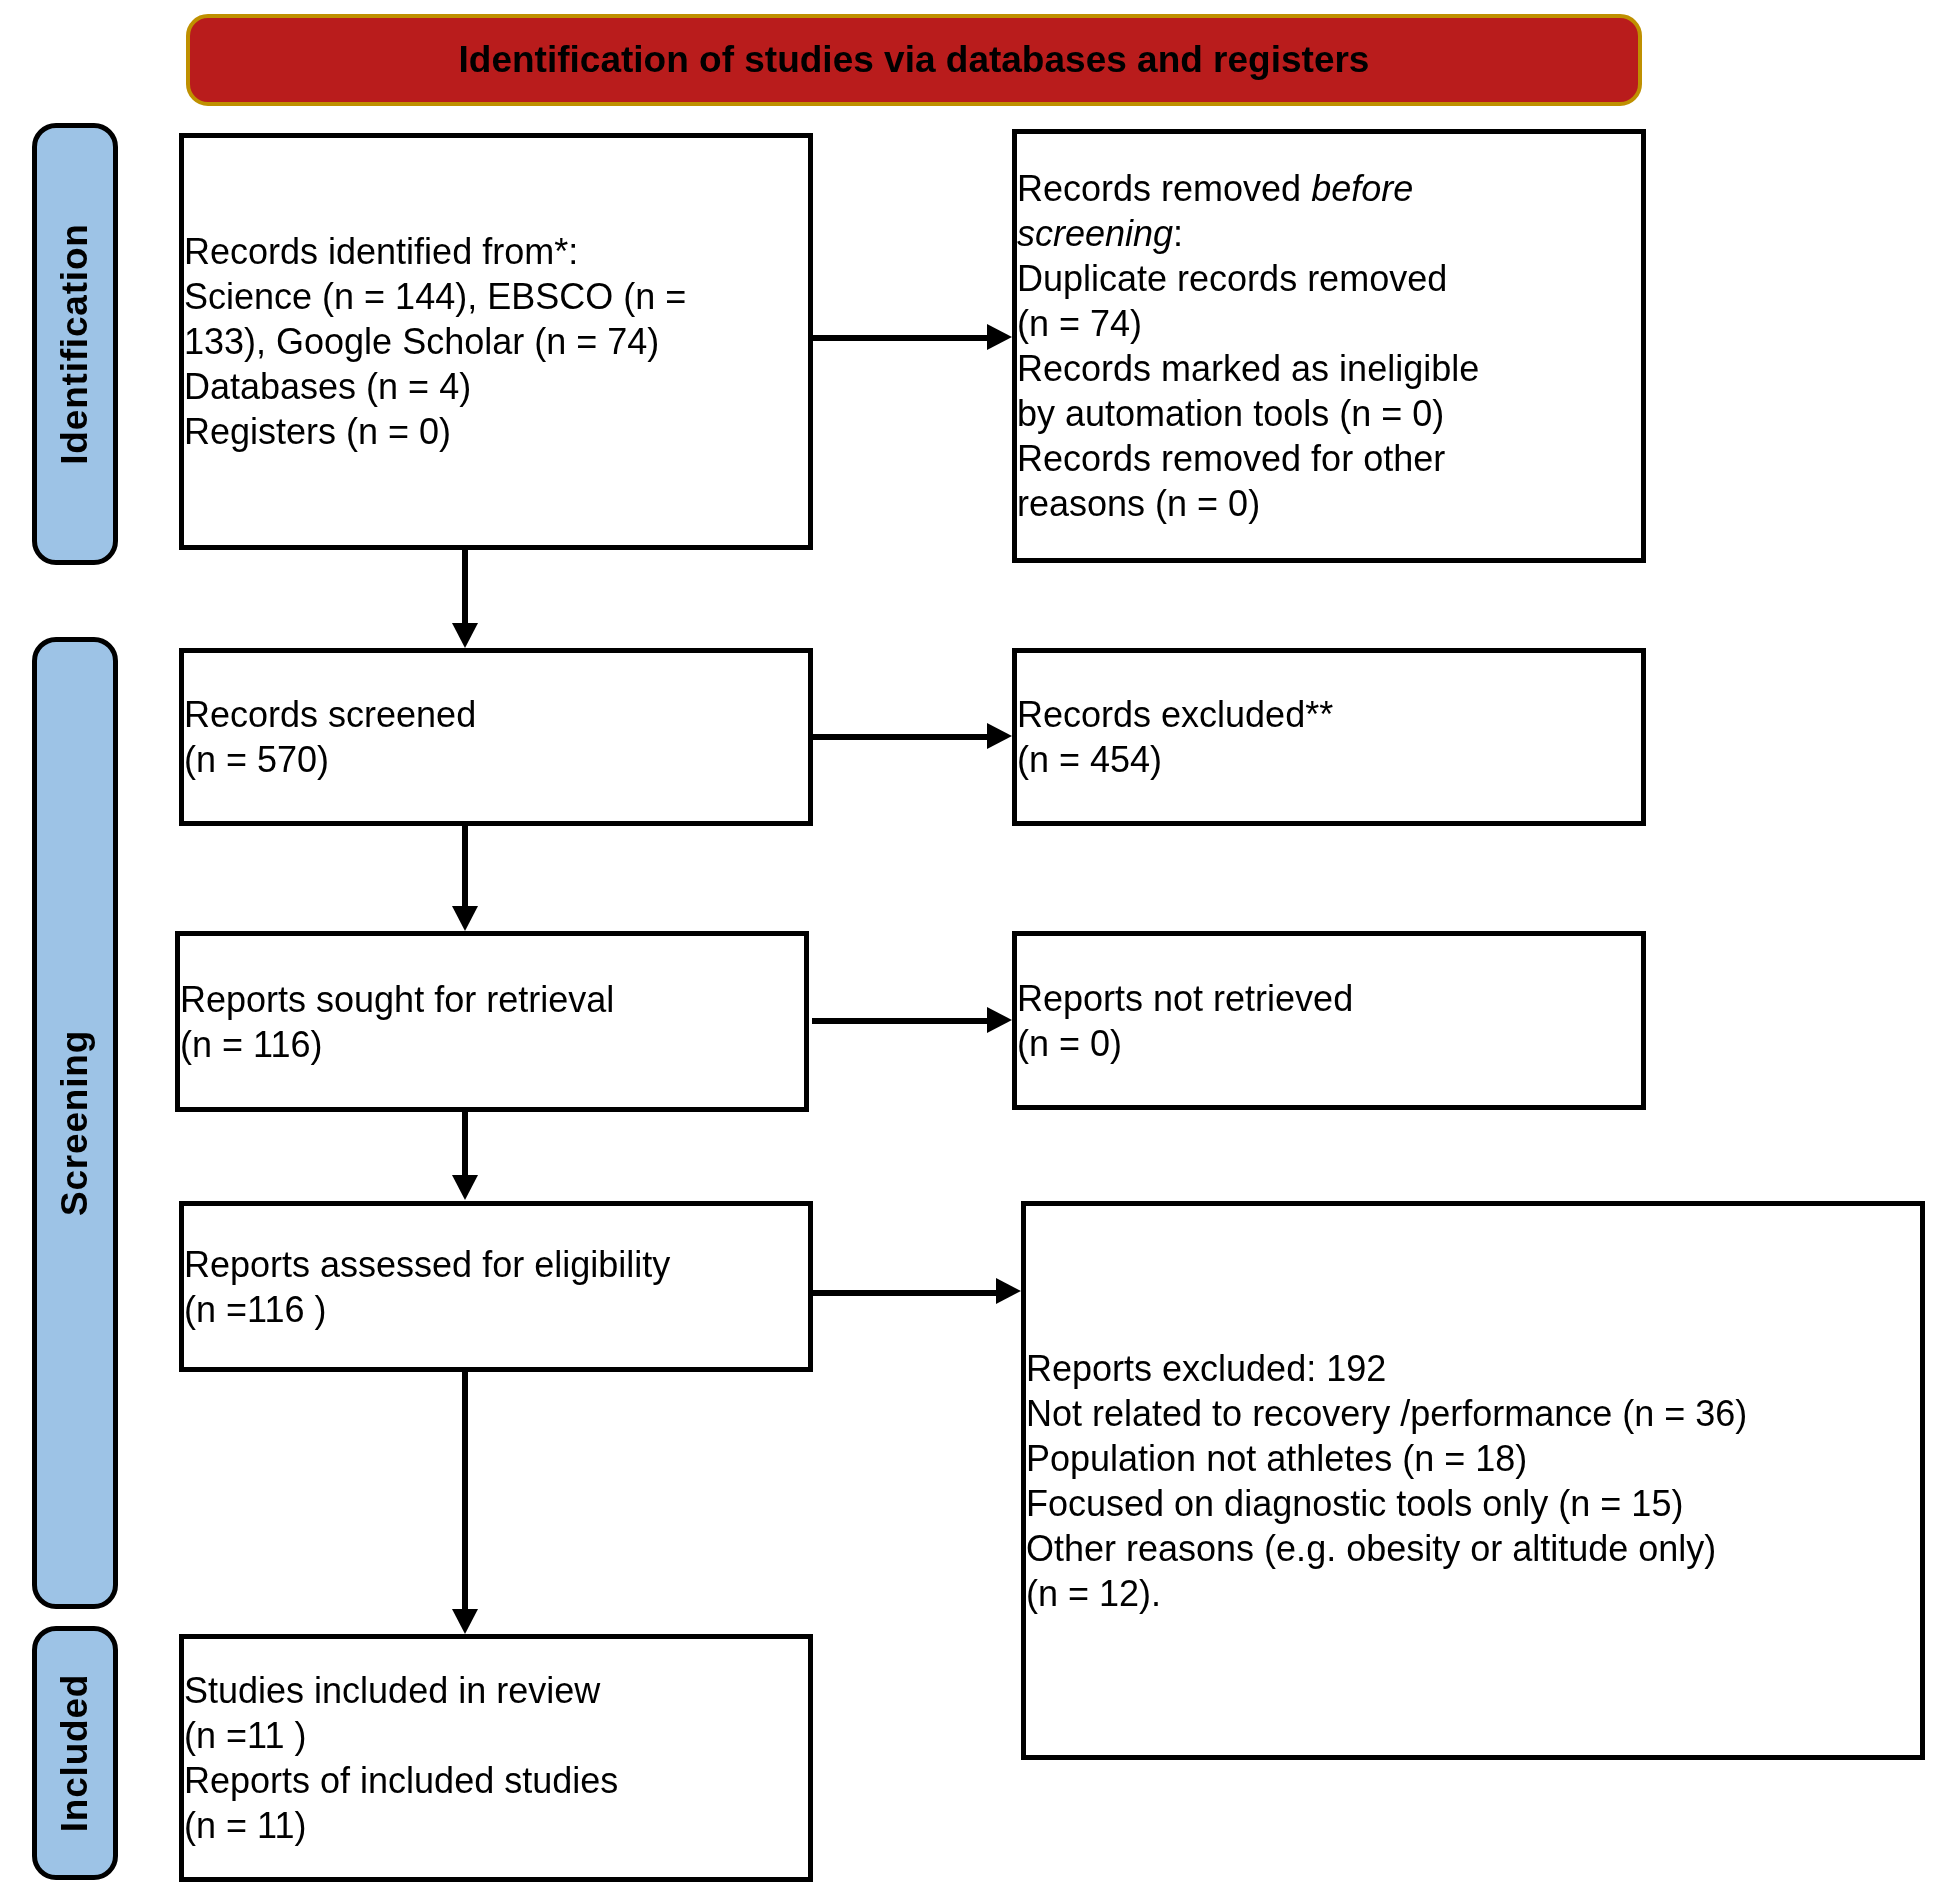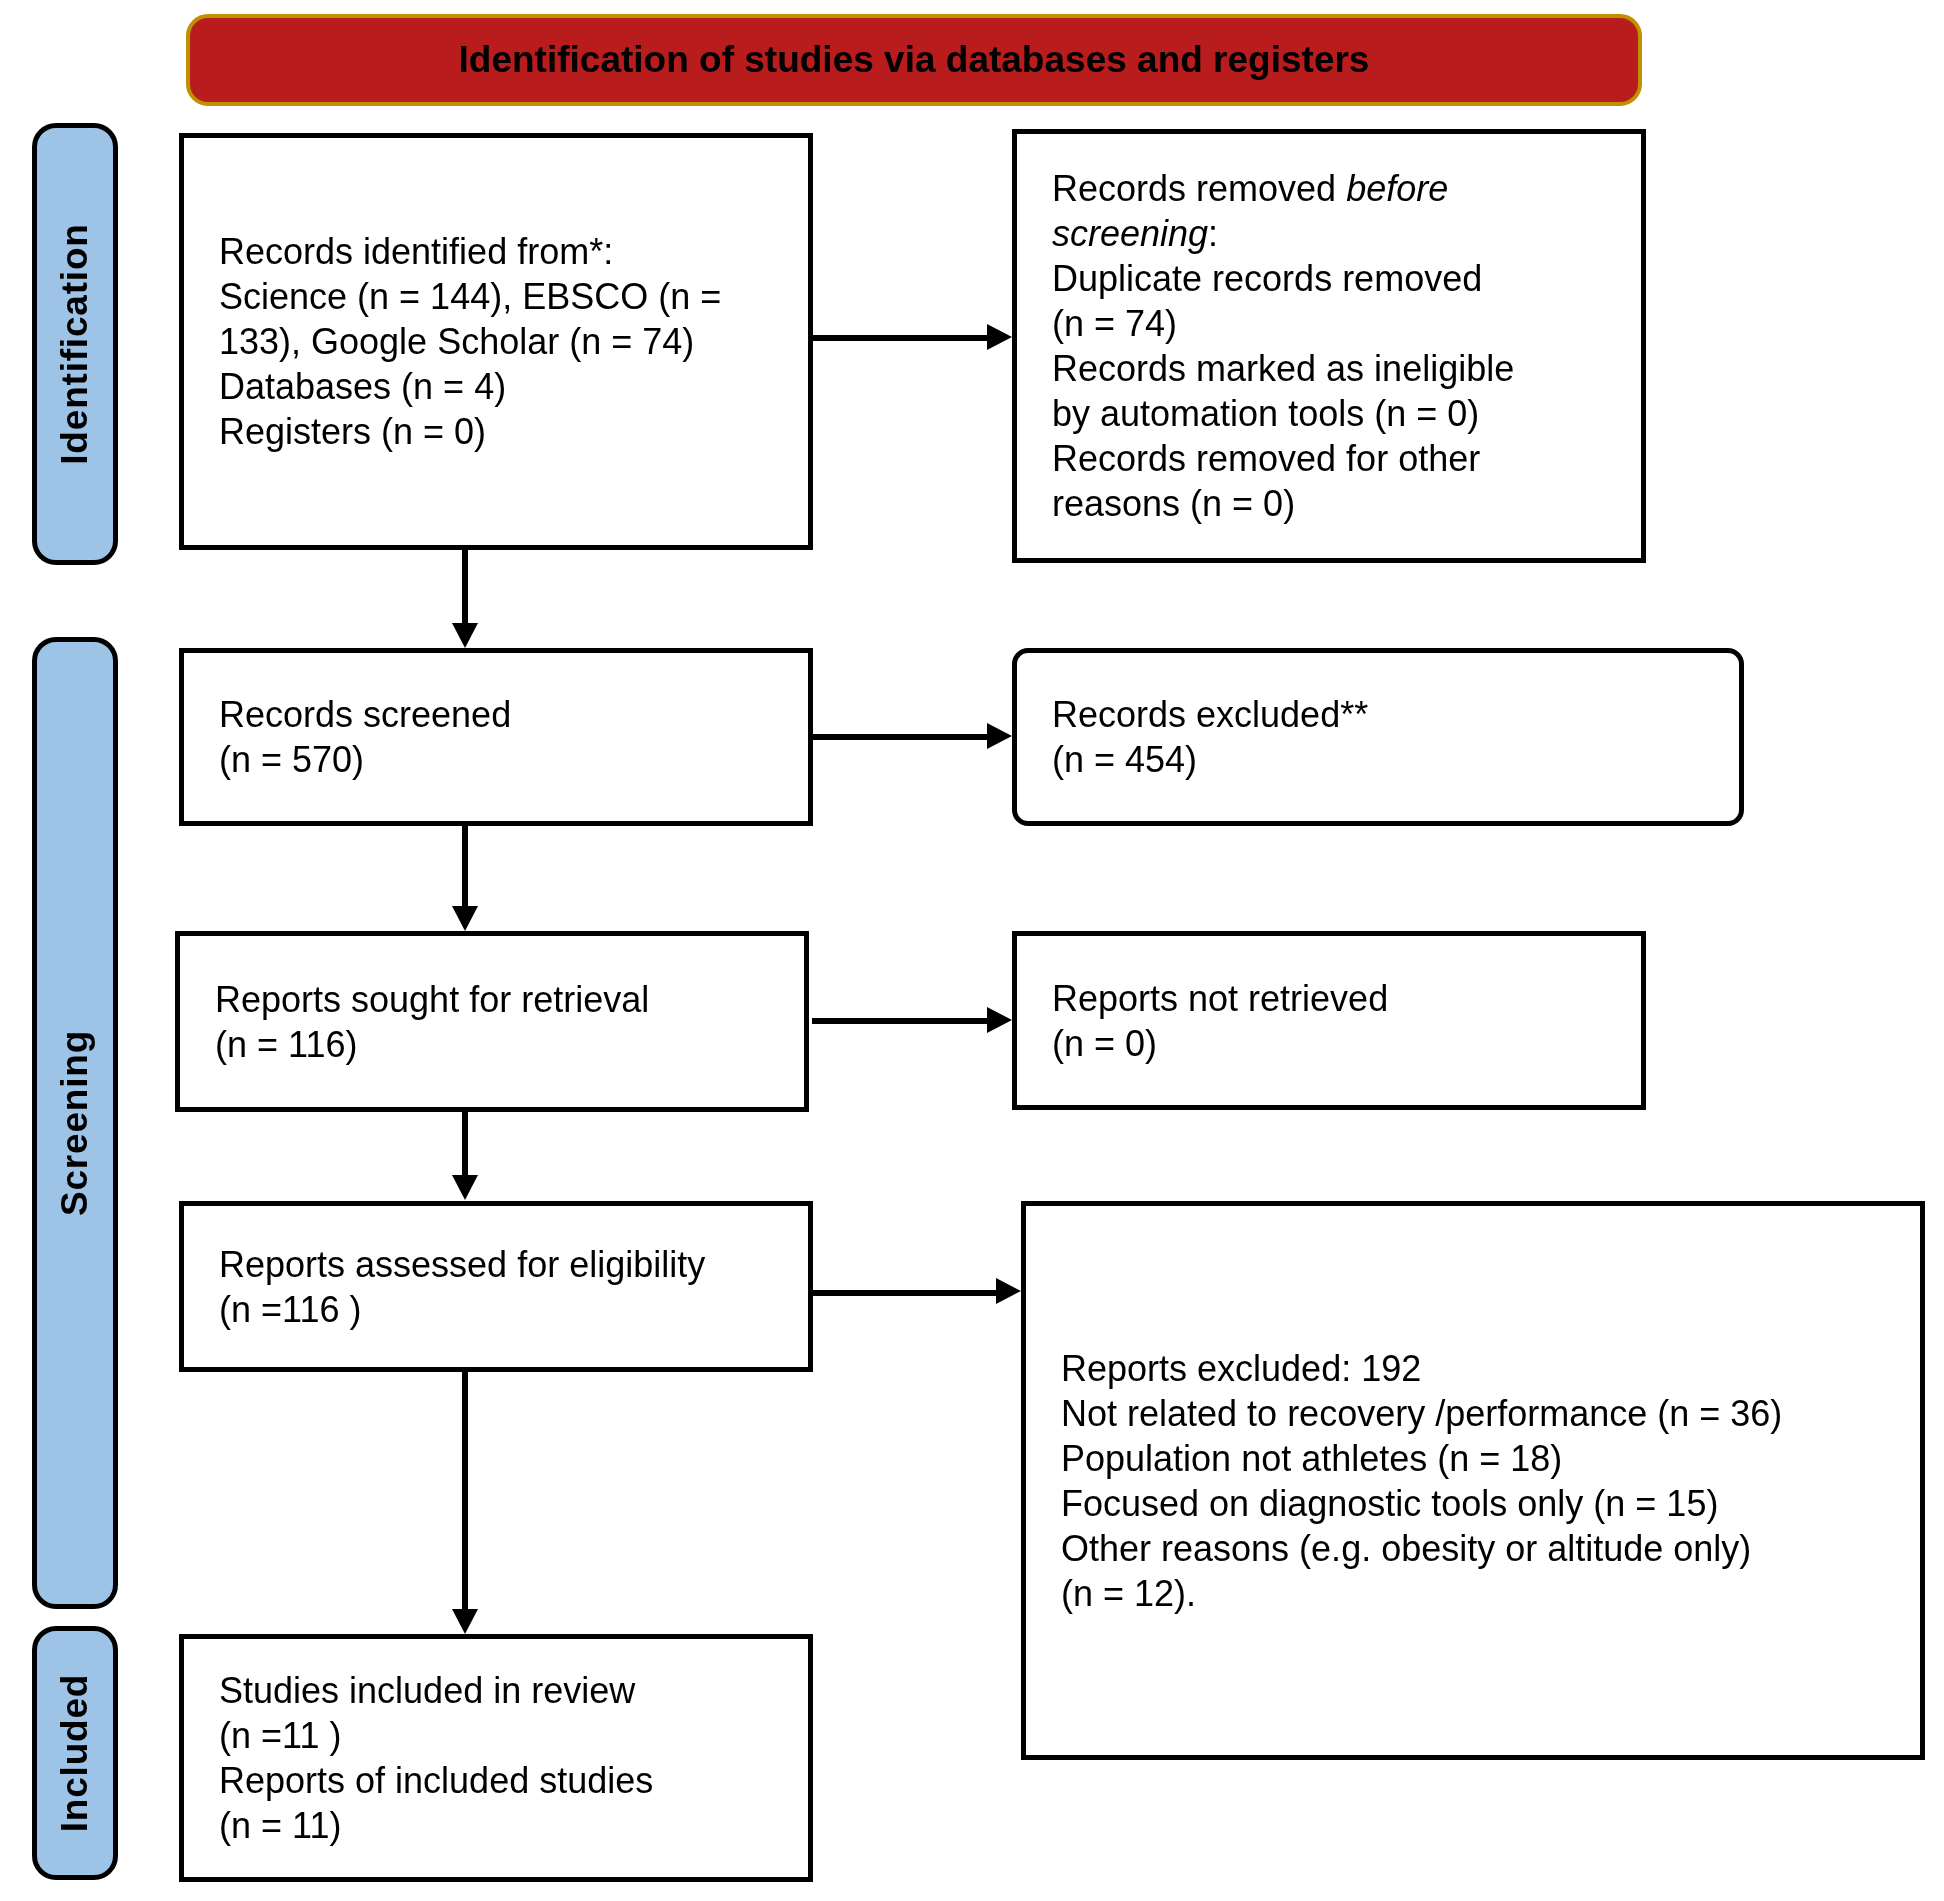--- a/index.html
+++ b/index.html
@@ -27,7 +27,7 @@
     box-sizing:border-box;display:flex;flex-direction:column;justify-content:center;
     font-size:36px;line-height:45px;
   }
-  .box .line{padding-left:35px;white-space:nowrap;}
+  .box .line{white-space:nowrap;}
   .box .line.indent{}
   .hline{position:absolute;height:5.6px;background:#000;}
   .vline{position:absolute;width:5.6px;background:#000;}

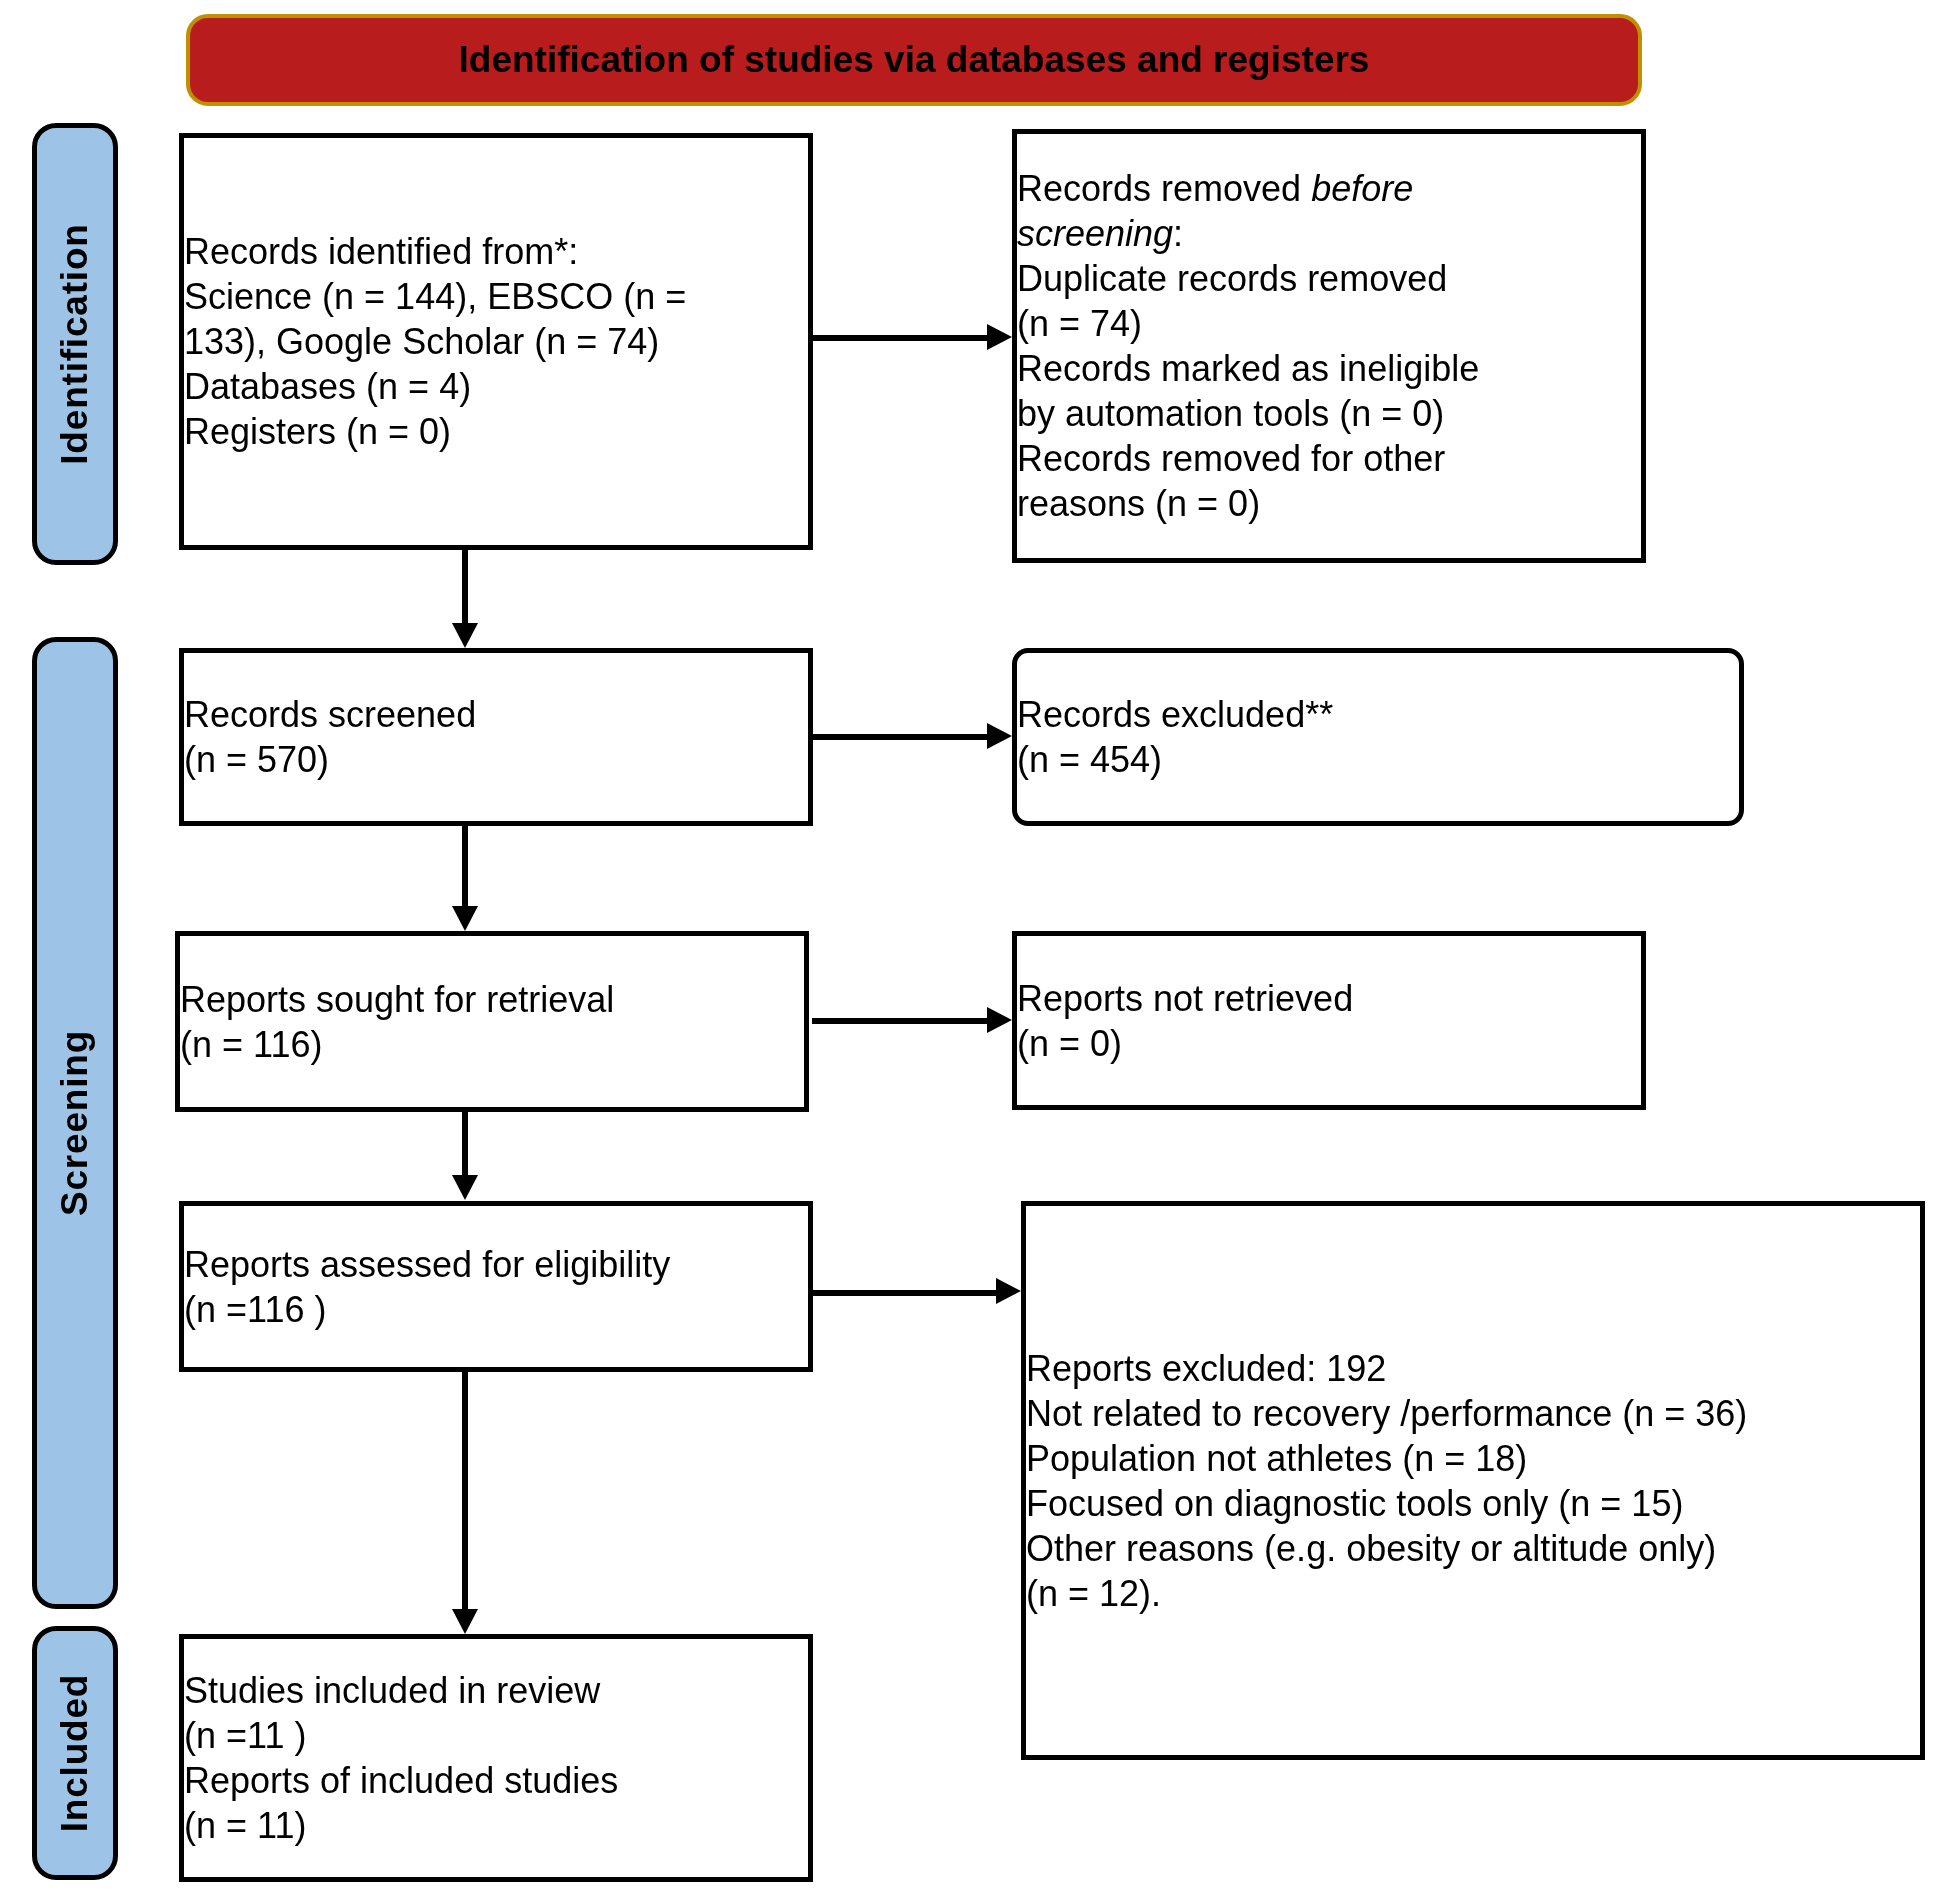--- a/index.html
+++ b/index.html
@@ -101,7 +101,7 @@
   <div class="line indent">reasons (n = 0)</div>
 </div>
 
-<div class="box" style="left:1012px;top:648px;width:732px;height:178px;border-radius:16px;">
+<div class="box" style="left:1012px;top:648px;width:634px;height:178px;">
   <div class="line">Records excluded**</div>
   <div class="line">(n = 454)</div>
 </div>

